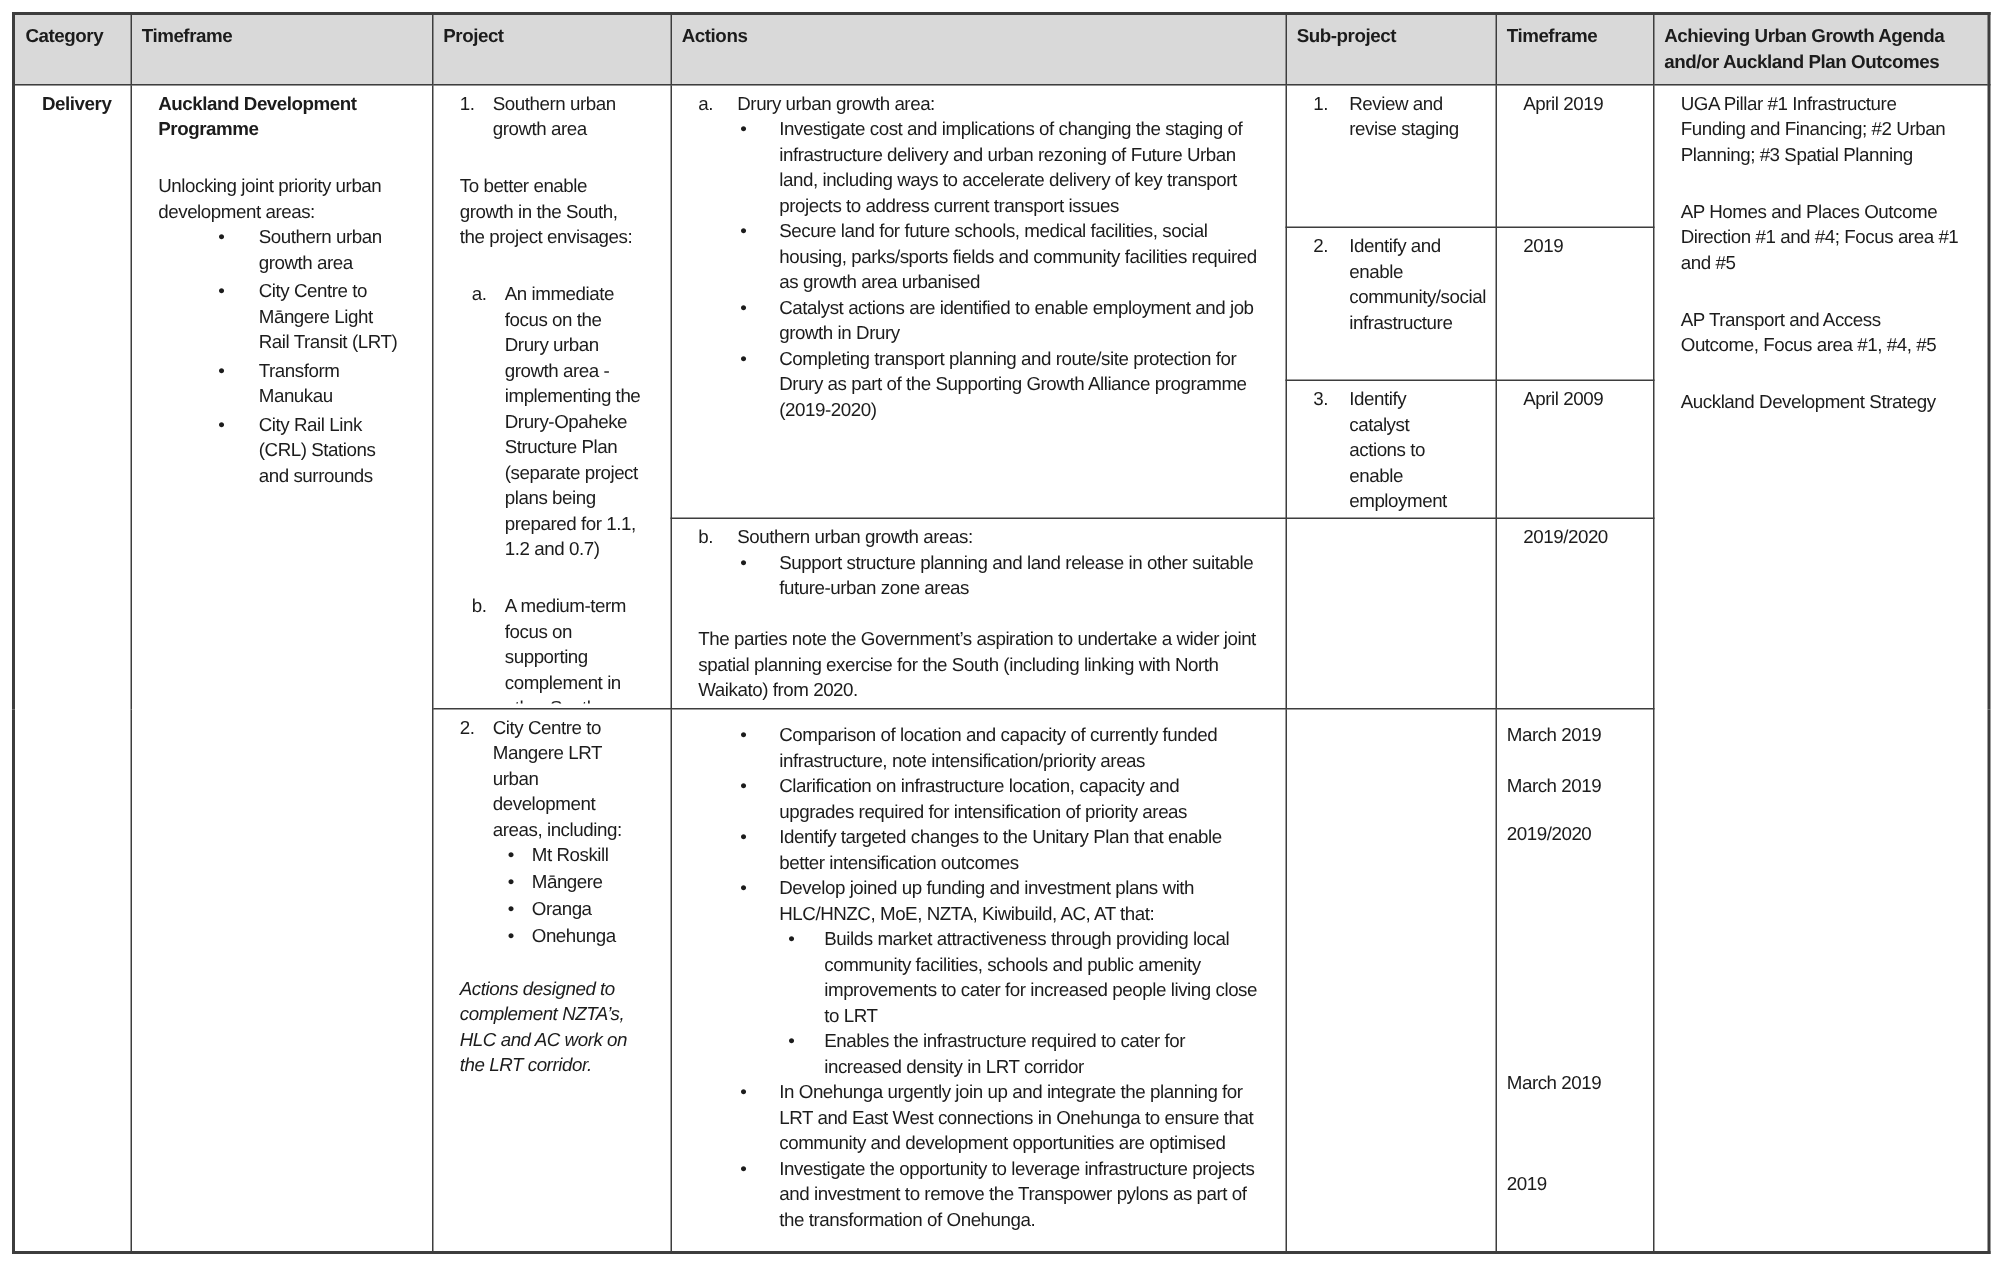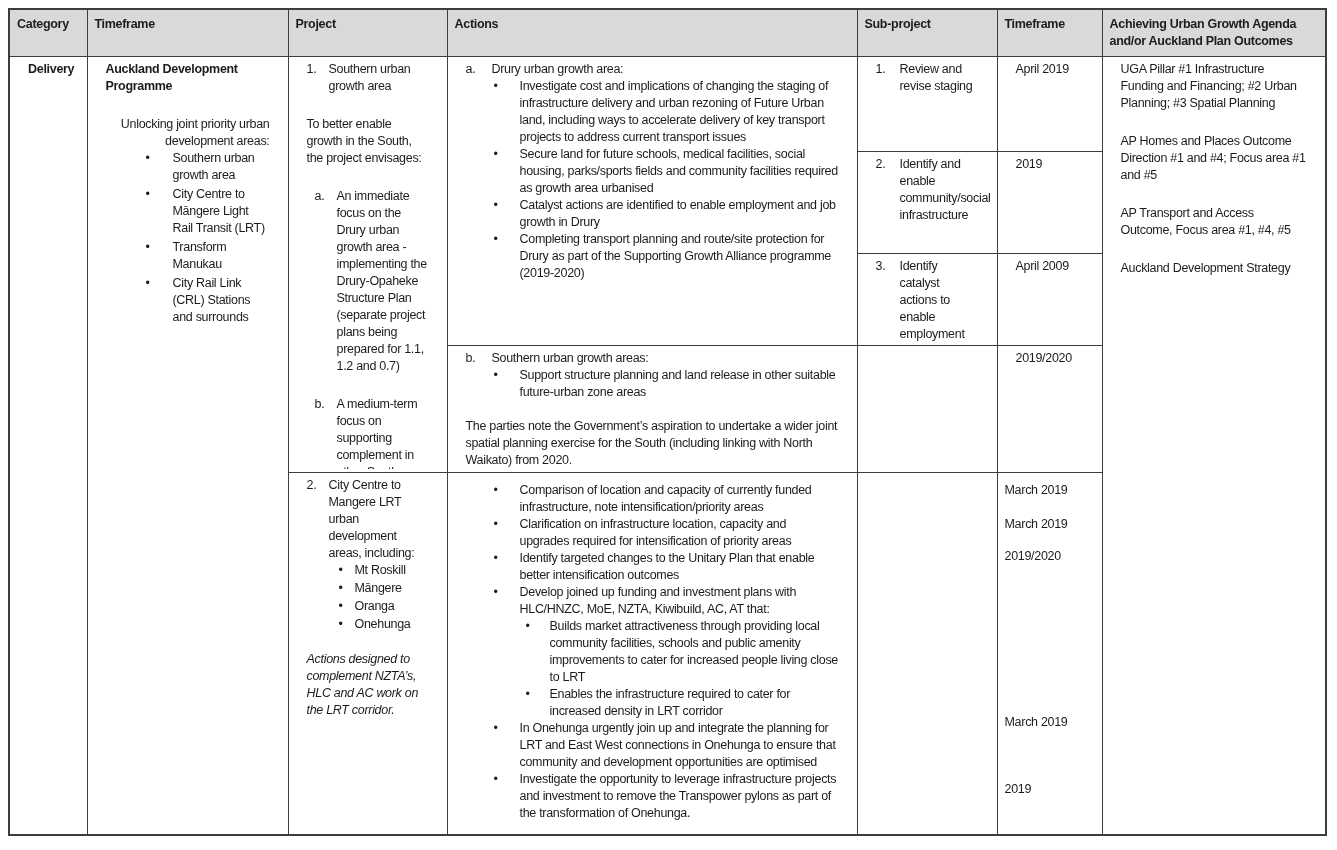--- a/index.html
+++ b/index.html
@@ -42,7 +42,7 @@
   .b { font-weight: bold; }
   .i { font-style: italic; }
   .gap { margin-bottom: 21px; }
-  .gap0 { margin-bottom: 0; text-align: right; }
+  .gap0 { margin-bottom: 0; }
   p { margin: 0; }
 
   

